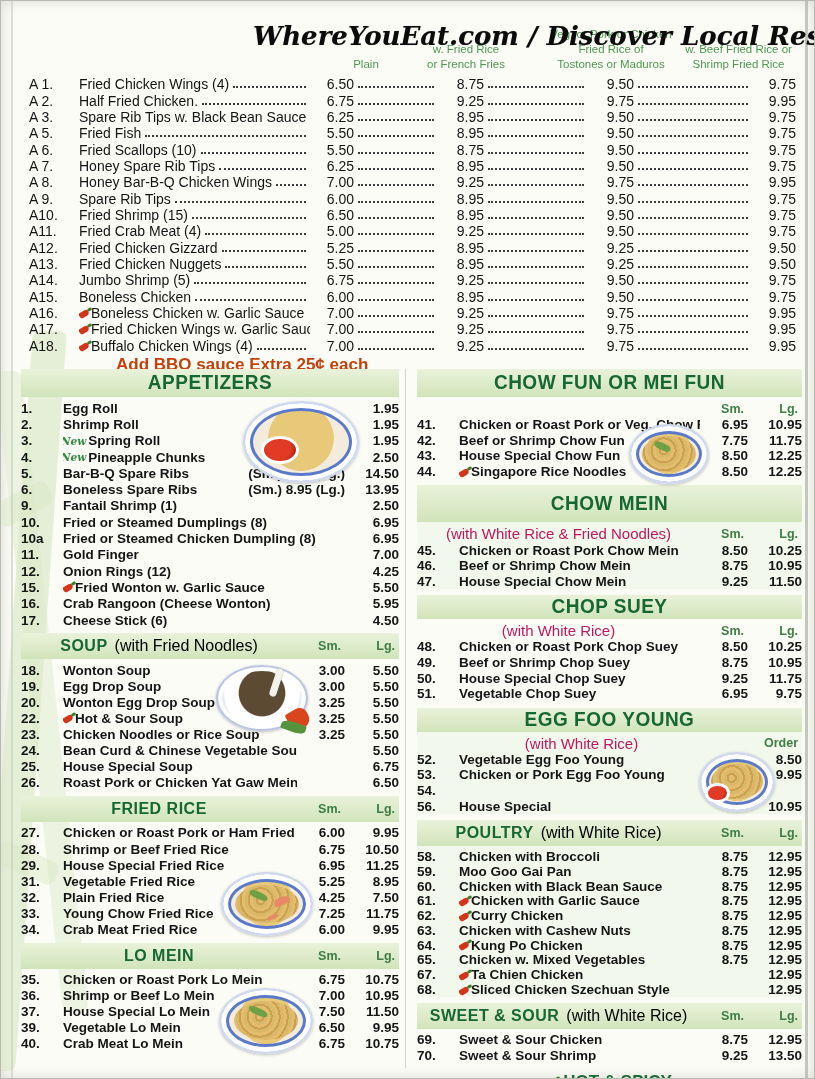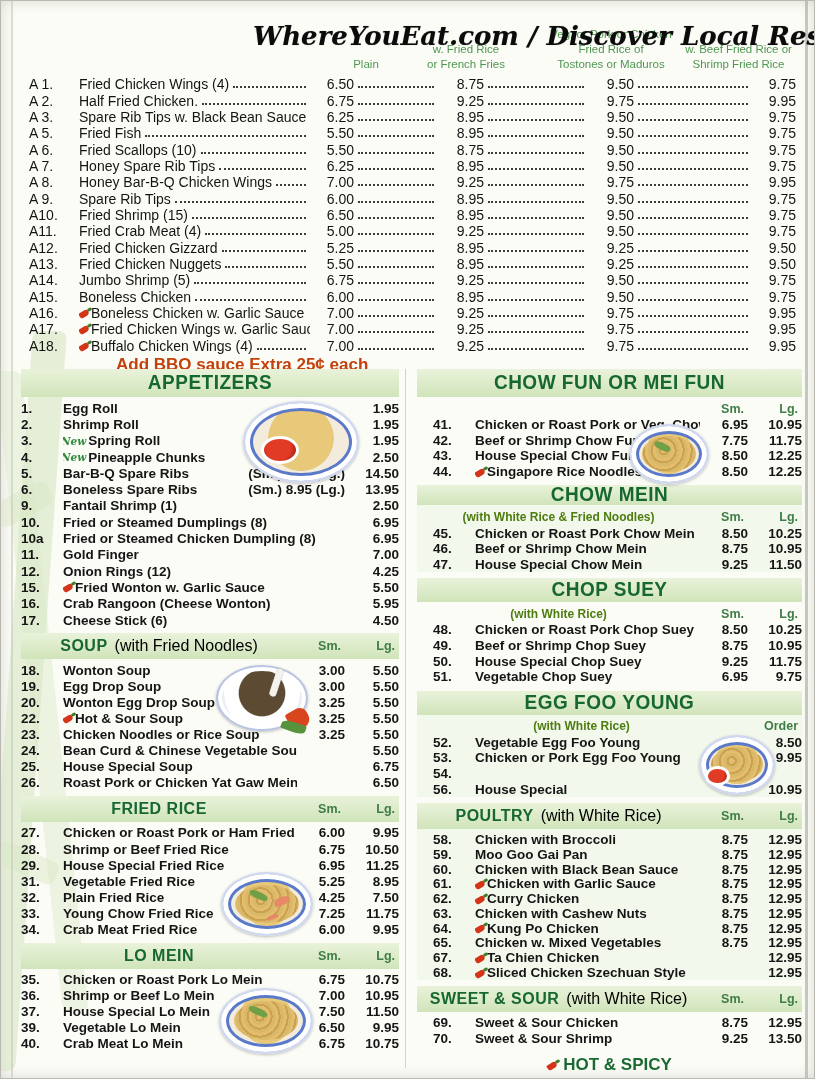--- a/index.html
+++ b/index.html
@@ -66,7 +66,7 @@
   .tp-row { display:grid; grid-template-columns:42px 1fr 48px 54px; align-items:center; font-size:13.5px; font-weight:bold; color:#151515; }
   .leftcol .sp-row { height:16.3px; }
   .leftcol .tp-row { height:16.1px; }
-  .rightcol .tp-row, .rightcol .sp-row { height:15.6px;margin-left:16px; }
+  .rightcol .tp-row, .rightcol .sp-row { height:15.6px; }
   .rightcol .poultry .tp-row { height:14.8px; }
   .sizelabel { font-weight:bold; }
   .newtag { color:#2f8a3e; font-family:"DejaVu Serif", serif; font-style:italic; font-size:10.5px; margin:0 2px 0 -2px; }

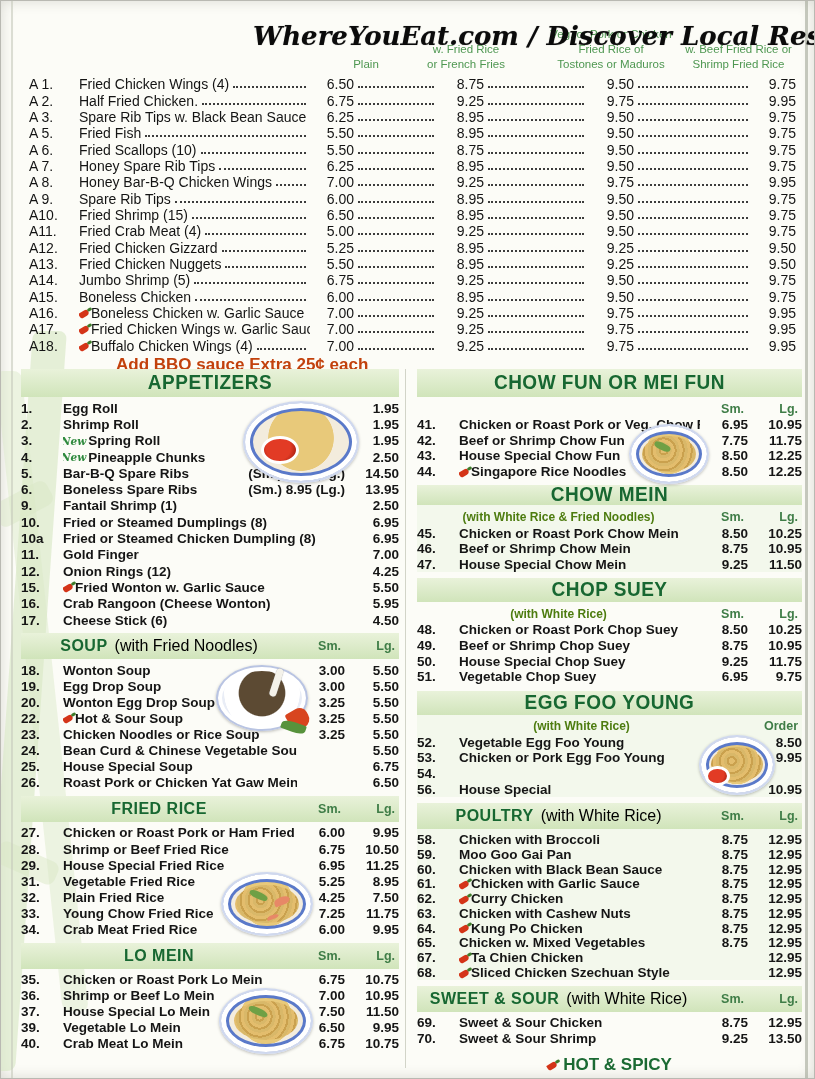--- a/index.html
+++ b/index.html
@@ -773,7 +773,7 @@
       </section>
 
       <section class="rc-tint" style="margin-top:6px;">
-        <div class="sec-band band" style="height:20px;">
+        <div class="sec-band band" style="height:37px;">
           <span class="gtitle t">CHOW MEIN</span>
         </div>
         <div class="subrow">

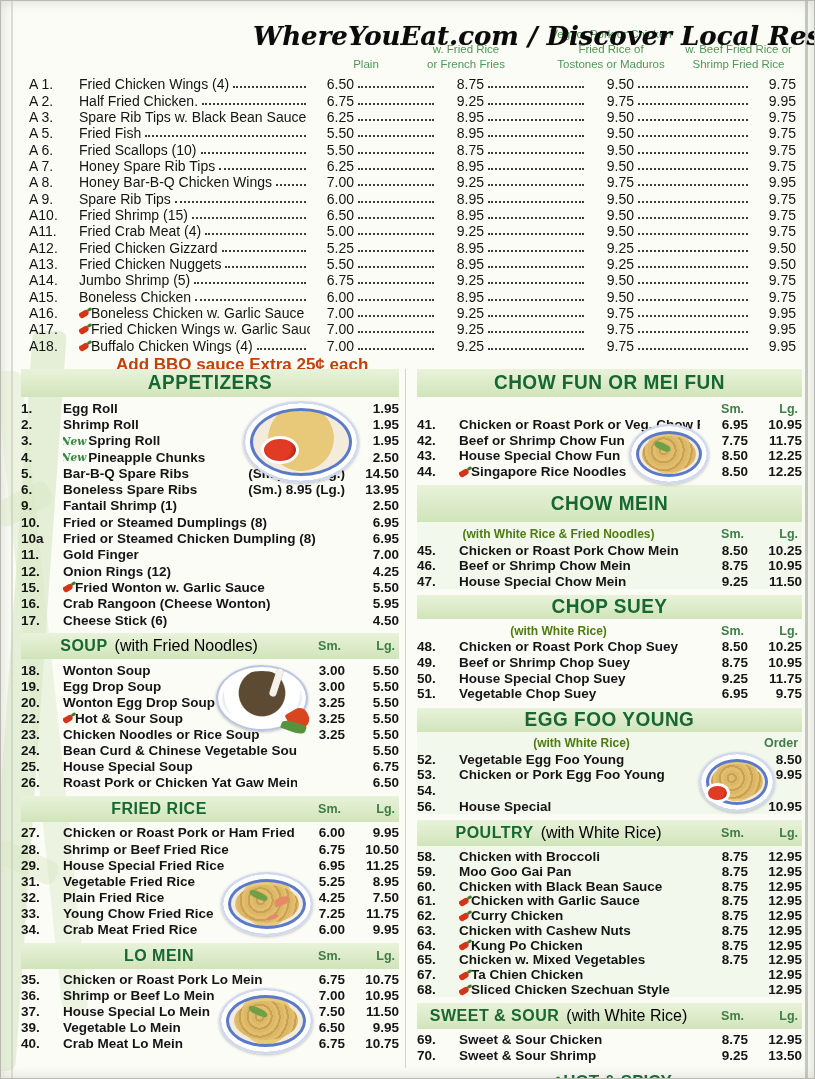--- a/index.html
+++ b/index.html
@@ -59,7 +59,7 @@
   .band-grid .mid { display:flex; align-items:center; justify-content:center; gap:7px; }
   .collabel { color:#3f7d47; font-size:12.5px; font-weight:bold; text-align:right; padding-right:4px; }
   .subrow { display:grid; grid-template-columns:1fr 48px 54px; align-items:center; height:17px; }
-  .subrow .sub { text-align:center; color:#4d7c0f; font-size:12px; font-weight:bold; }
+  .subrow .sub { text-align:center; color:#be185d; font-size:15px; font-weight:normal; }
   .subrow.order-row { grid-template-columns:1fr 56px; }
 
   .sp-row { display:grid; grid-template-columns:42px 1fr auto 54px; align-items:center; font-size:13.5px; font-weight:bold; color:#151515; }

